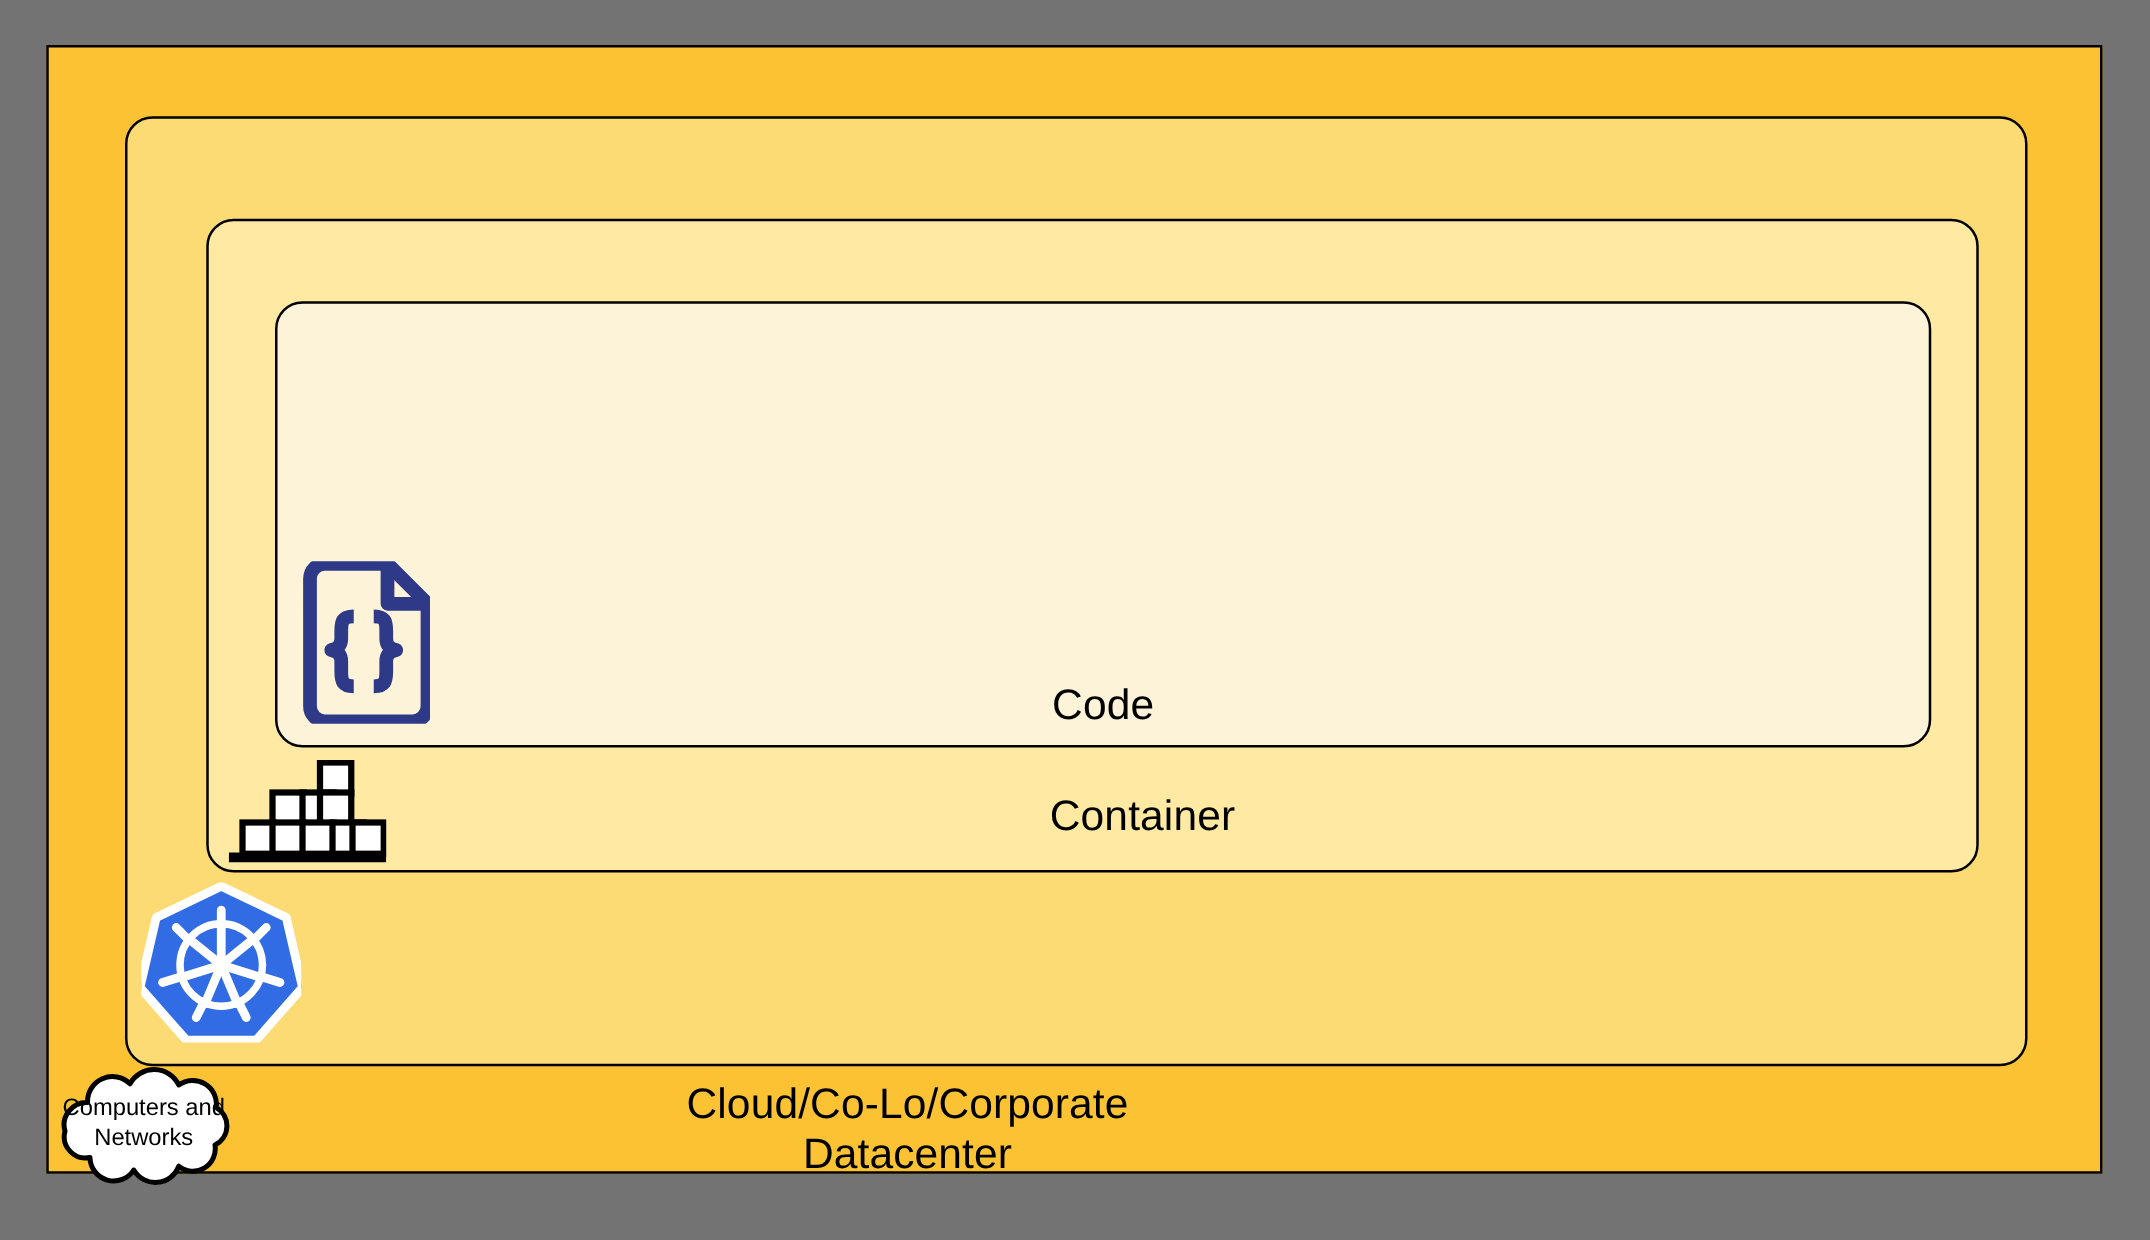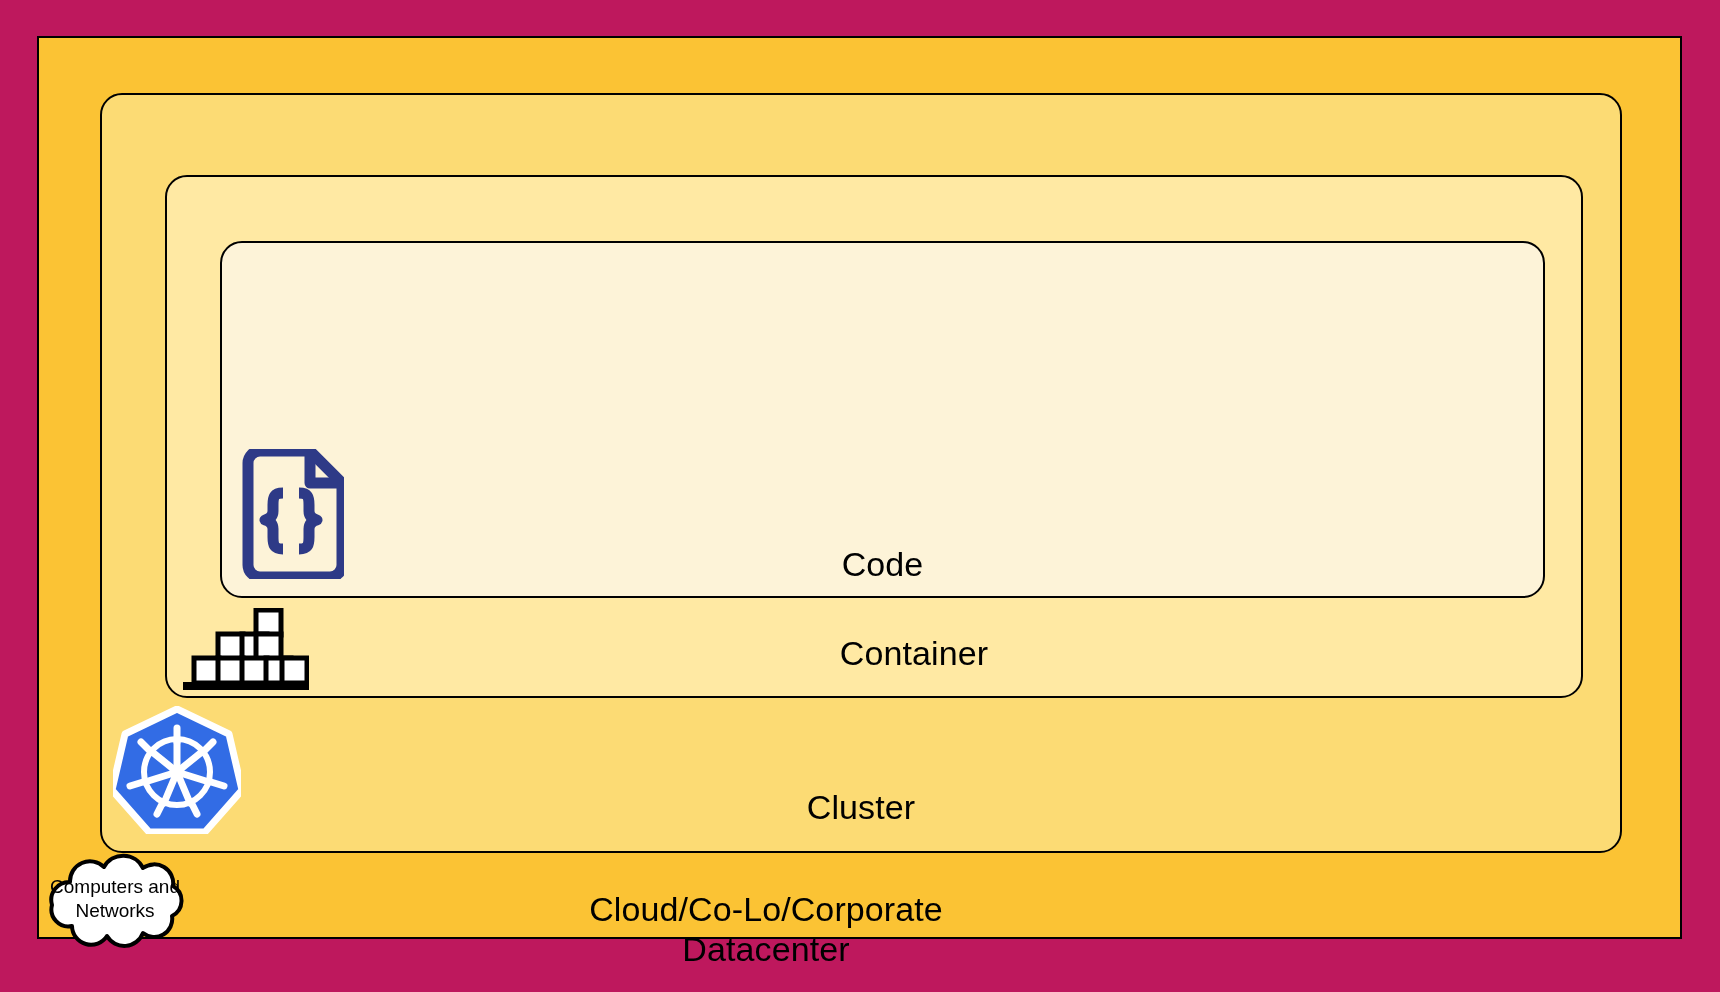--- a/index.html
+++ b/index.html
@@ -17,7 +17,7 @@
     position: relative;
     width: 1720px;
     height: 992px;
-    background: #be185d;
+    background: #737373;
   }
 
   

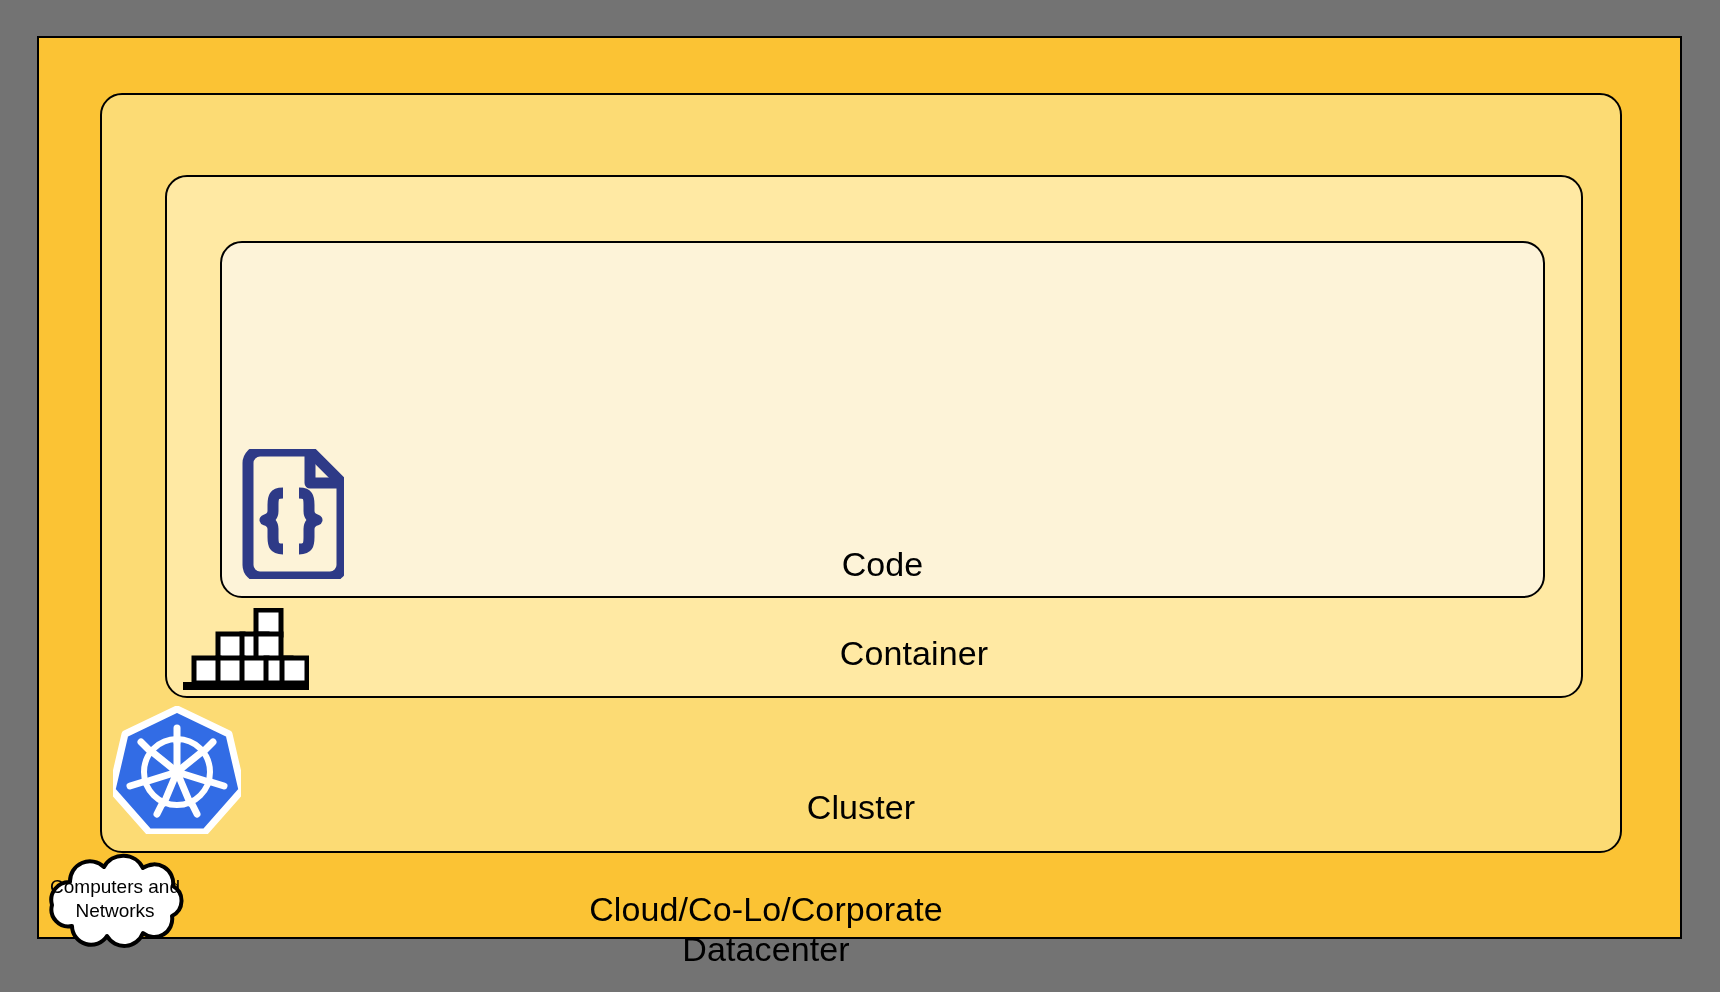--- a/index.html
+++ b/index.html
@@ -155,7 +155,6 @@
 
   <div class="layer-label" id="label-container">Container</div>
 
-  <div class="layer-label" id="label-cluster">Cluster</div>
 
   <div class="layer-label" id="label-datacenter">Cloud/Co-Lo/Corporate
 Datacenter</div>

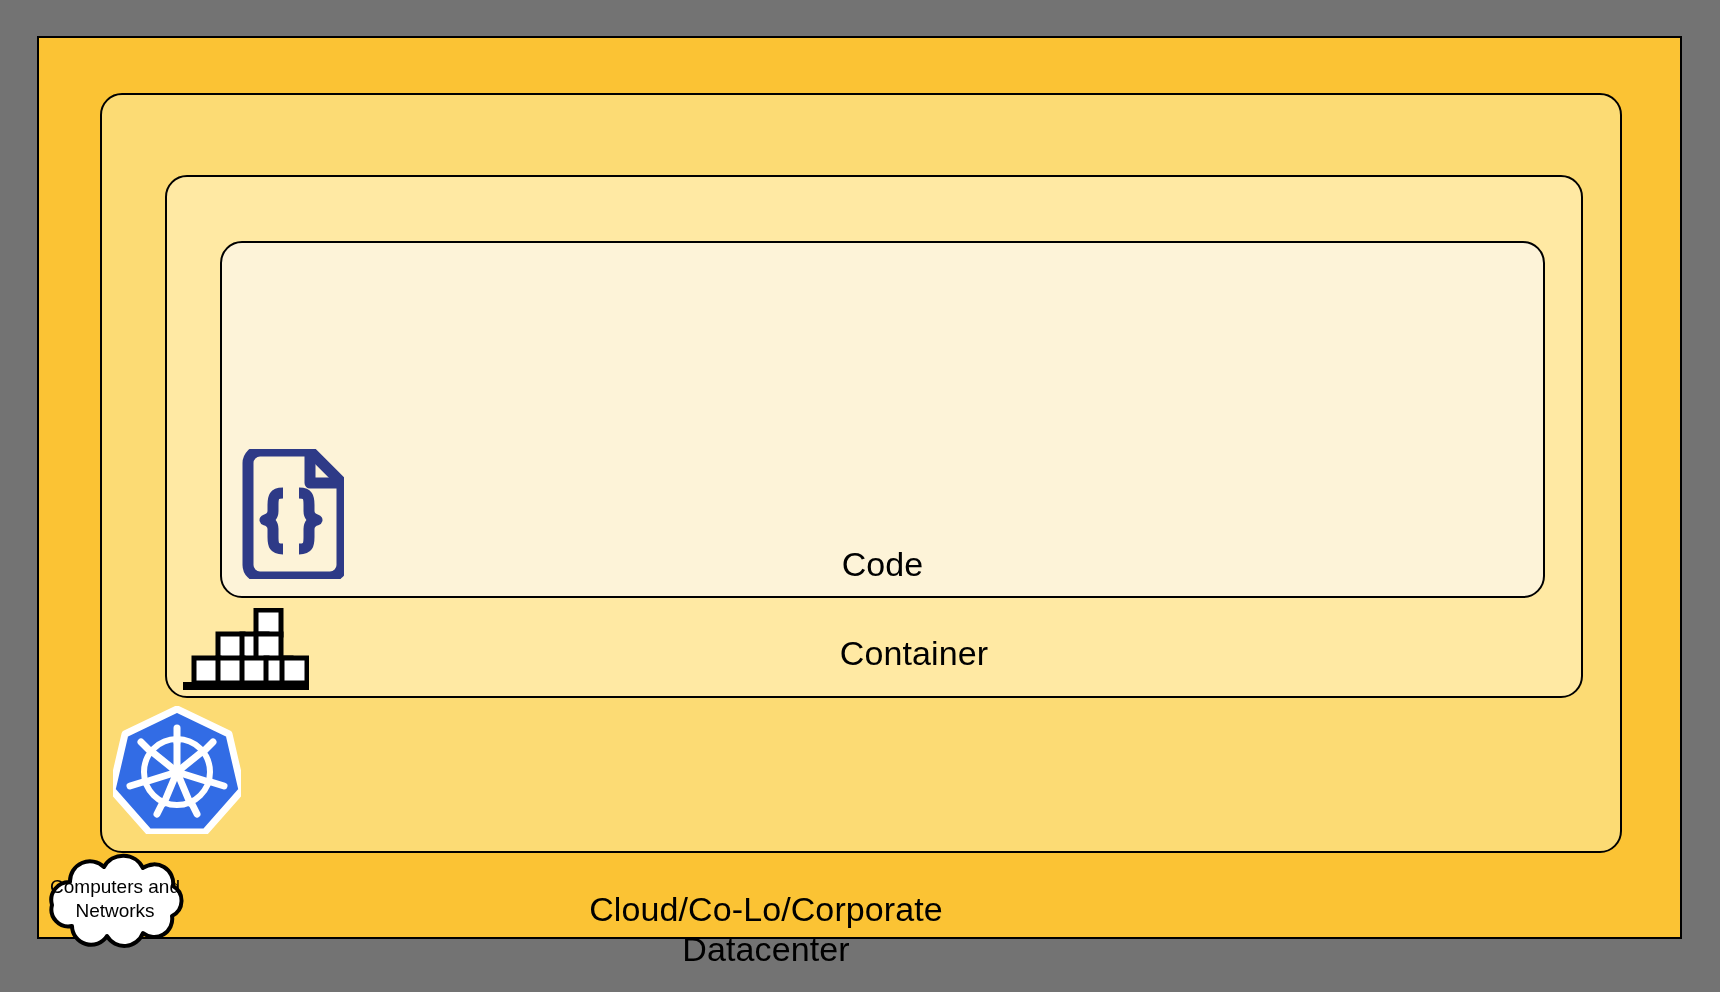--- a/index.html
+++ b/index.html
@@ -88,9 +88,8 @@
   }
   #label-datacenter {
     left: 37px;
-    top: 889px;
+    top: 863px;
     width: 1378px;
-    padding-left: 40px;
   }
 
   

